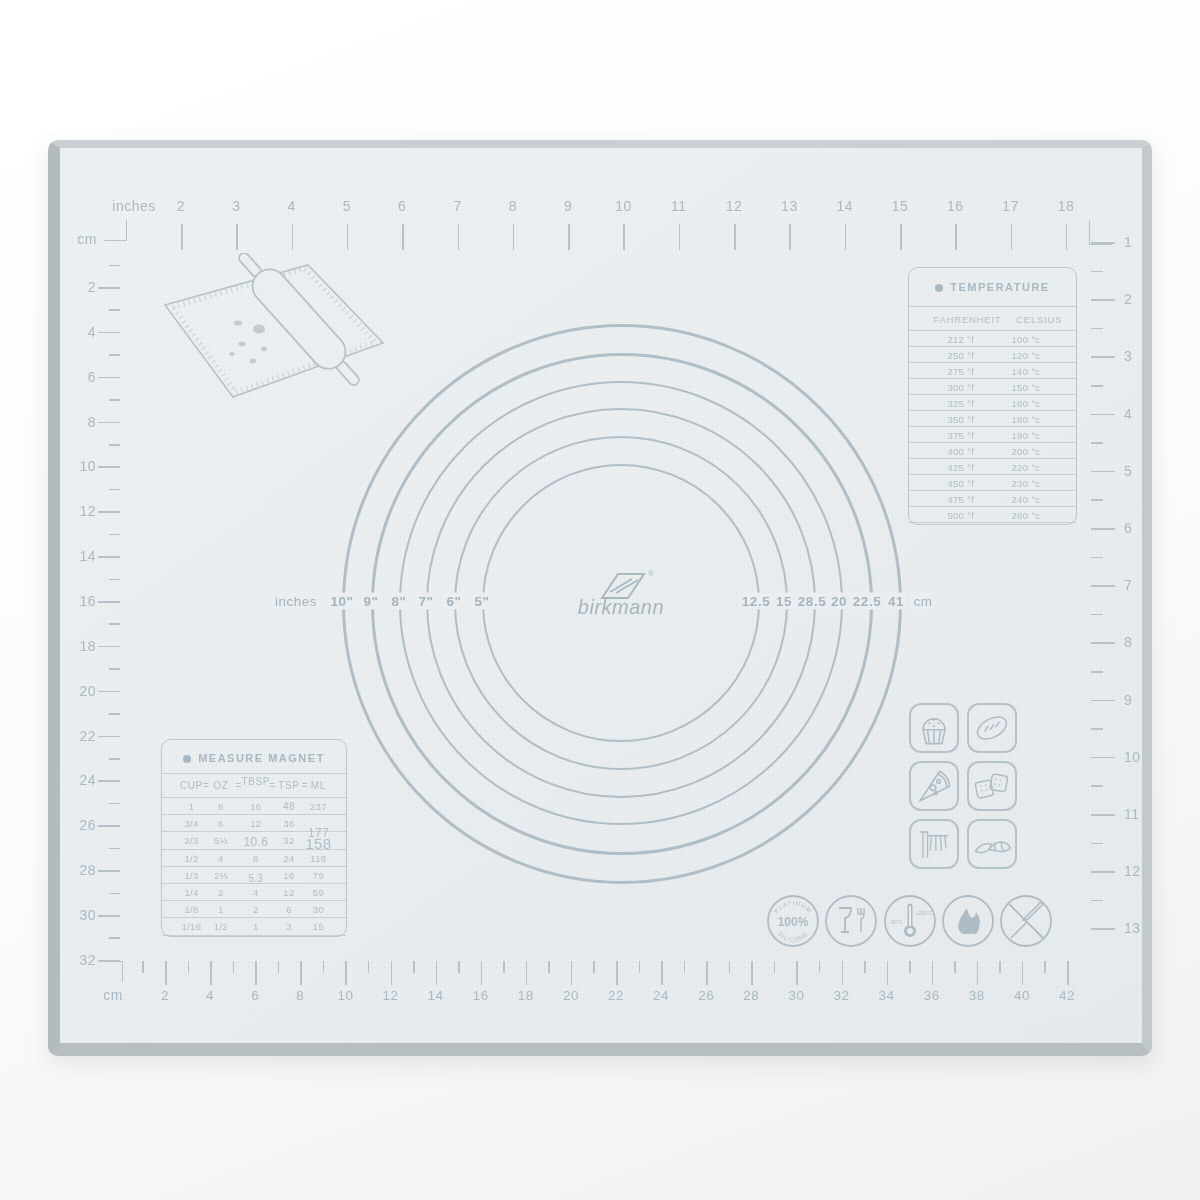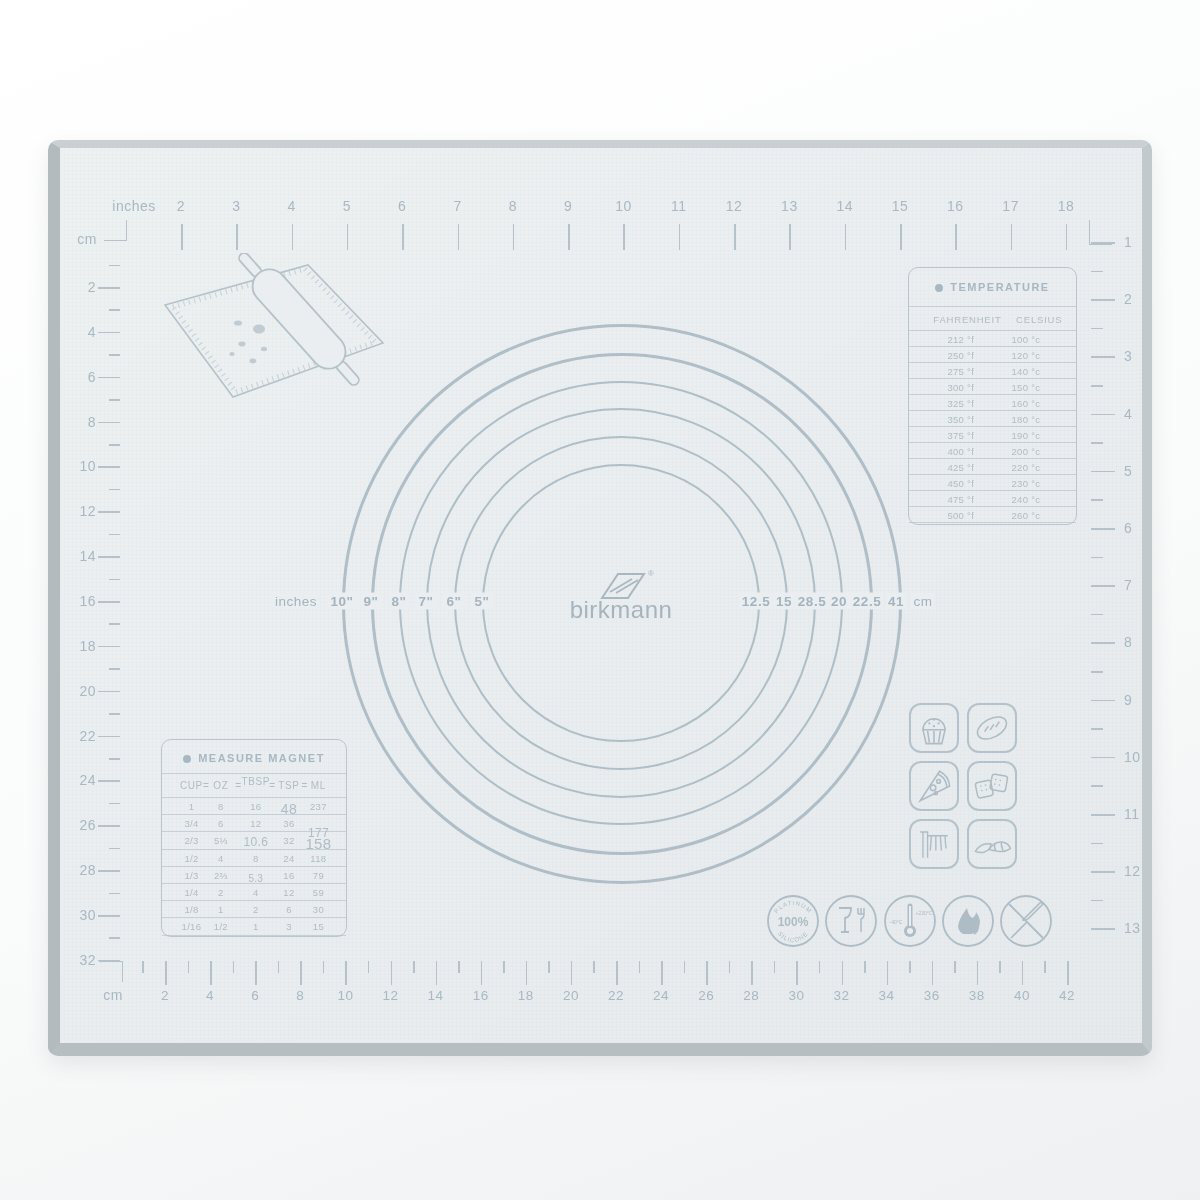--- a/index.html
+++ b/index.html
@@ -39,7 +39,7 @@
   .foodbox{position:absolute;width:50px;height:50px;border:2px solid rgba(168,184,195,.8);border-radius:12px;box-sizing:border-box;}
   .certcirc{position:absolute;width:54px;height:54px;}
   svg{display:block;}
-  .logo-text{position:absolute;color:#a6b4be;font-size:24px;font-weight:400;letter-spacing:.5px;}
+  .logo-text{position:absolute;color:#a6b4be;font-size:20px;font-weight:400;letter-spacing:.5px;font-style:italic;}
 </style>
 </head>
 <body>

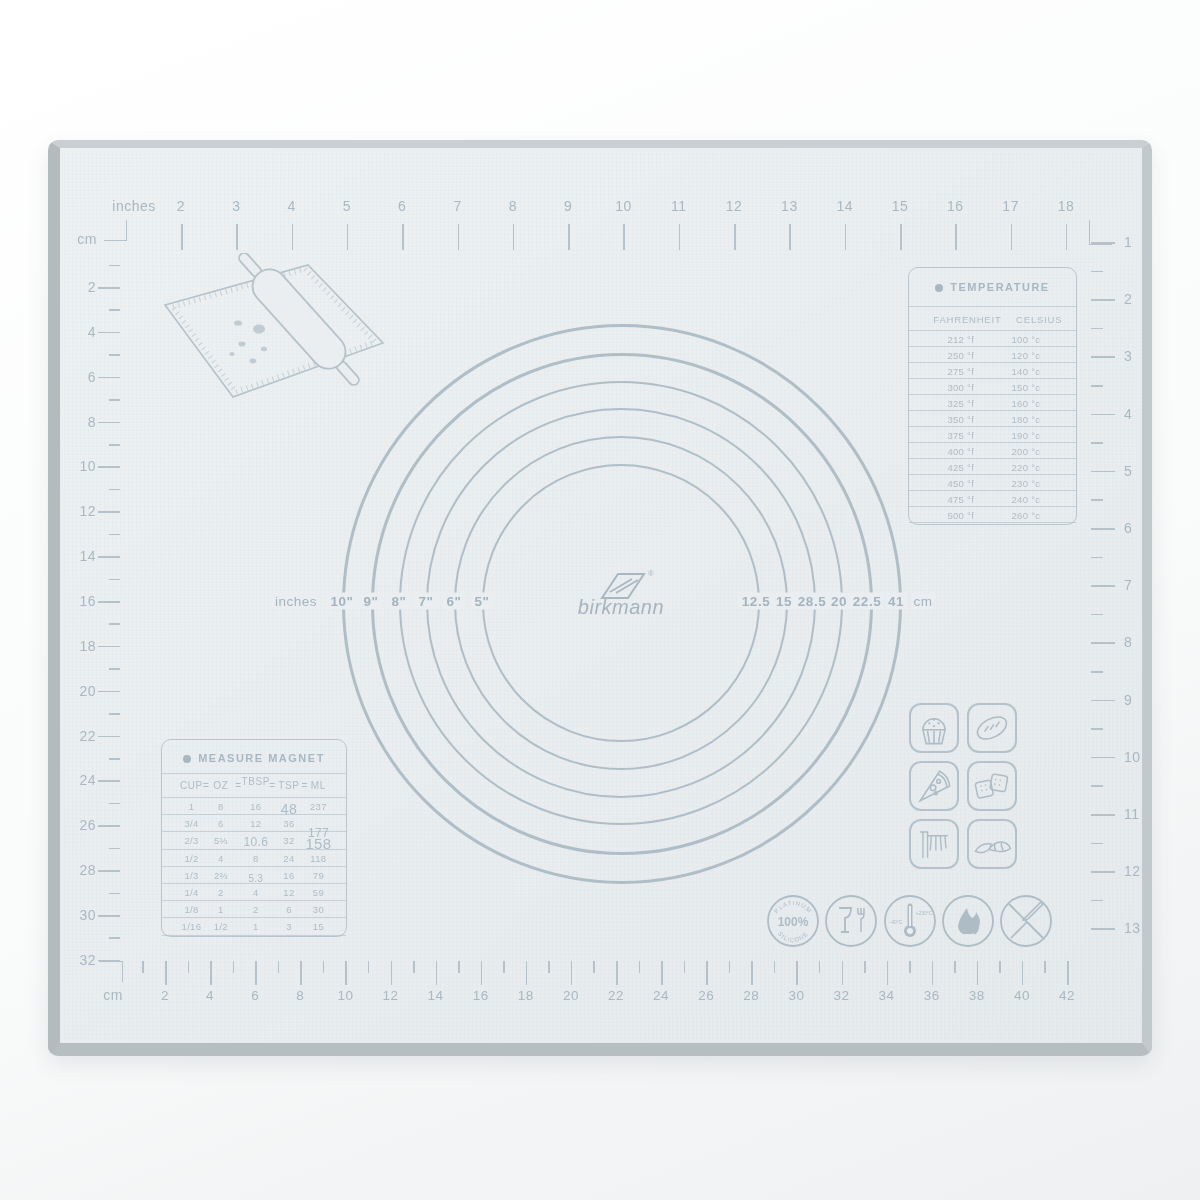--- a/index.html
+++ b/index.html
@@ -346,7 +346,7 @@
           <div class="cell" style="left: 16%; top: 61px; font-size: 9.5px;">1</div>
           <div class="cell" style="left: 32%; top: 61px; font-size: 9.5px;">8</div>
           <div class="cell" style="left: 51%; top: 61px; font-size: 9.5px;">16</div>
-          <div class="cell" style="left: 69%; top: 61px; font-size: 14px;">48</div>
+          <div class="cell" style="left: 69%; top: 61px; font-size: 10px;">48</div>
           <div class="cell" style="left: 85%; top: 61px; font-size: 9.5px;">237</div>
           <div class="hline" style="top: 74.2px;"></div>
           <div class="cell" style="left: 16%; top: 78.2px; font-size: 9.5px;">3/4</div>

